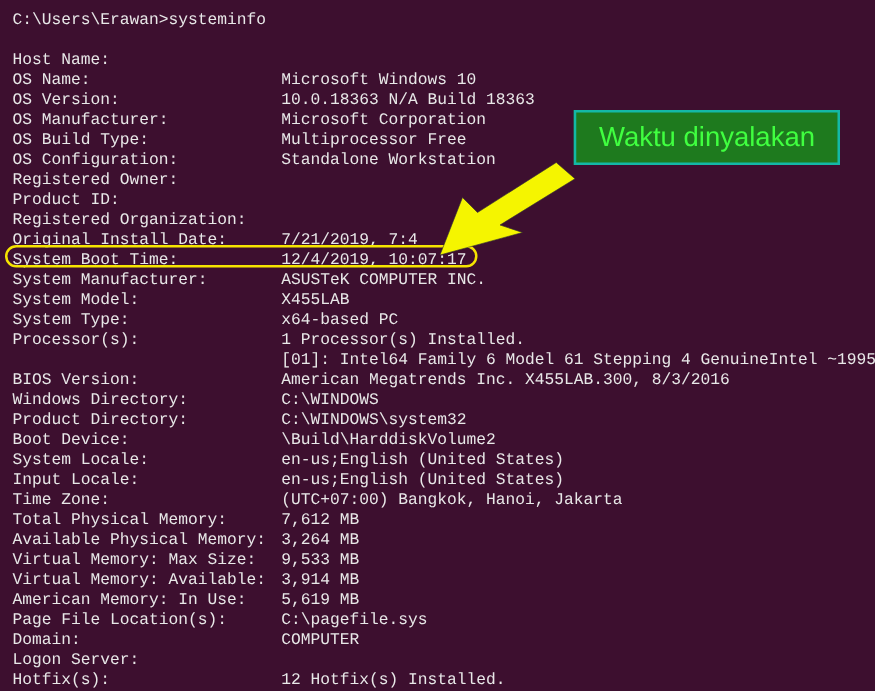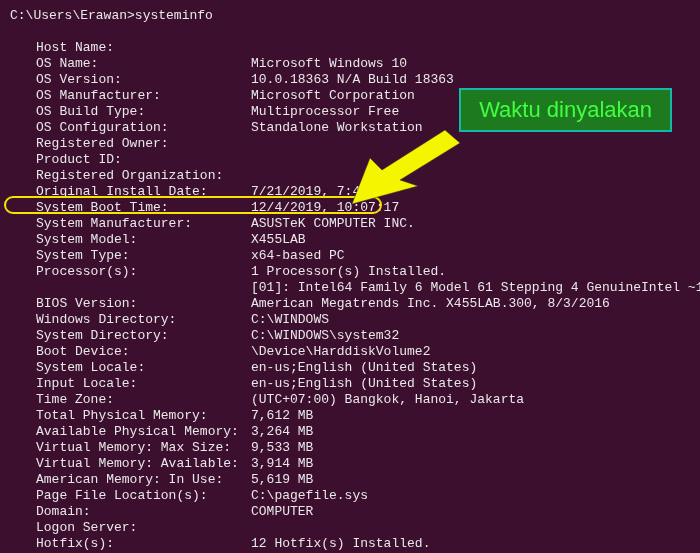--- a/index.html
+++ b/index.html
@@ -23,7 +23,6 @@
     .row {
       display: flex;
       white-space: pre;
-      margin-left: 26px;
     }
     .label {
       width: 215px;

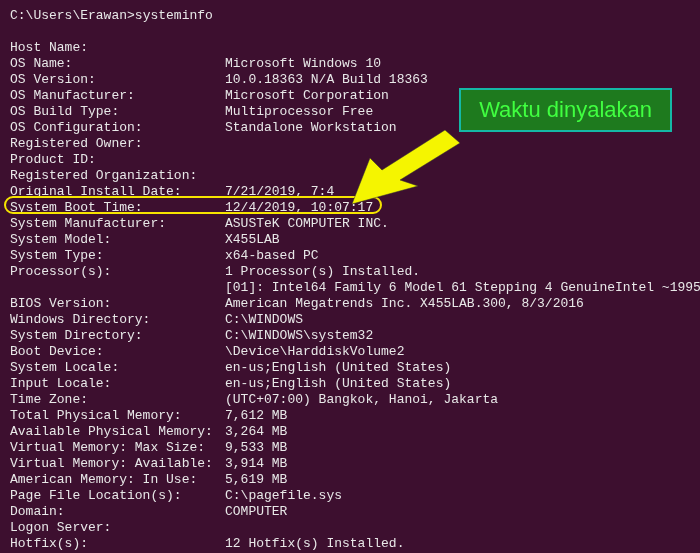--- a/index.html
+++ b/index.html
@@ -92,7 +92,7 @@
     <div class="row"><span class="value indent">[01]: Intel64 Family 6 Model 61 Stepping 4 GenuineIntel ~1995 Mhz</span></div>
     <div class="row"><span class="label">BIOS Version:</span><span class="value">American Megatrends Inc. X455LAB.300, 8/3/2016</span></div>
     <div class="row"><span class="label">Windows Directory:</span><span class="value">C:\WINDOWS</span></div>
-    <div class="row"><span class="label">System Directory:</span><span class="value">C:\WINDOWS\system32</span></div>
+    <div class="row"><span class="label">Product Directory:</span><span class="value">C:\WINDOWS\system32</span></div>
     <div class="row"><span class="label">Boot Device:</span><span class="value">\Device\HarddiskVolume2</span></div>
     <div class="row"><span class="label">System Locale:</span><span class="value">en-us;English (United States)</span></div>
     <div class="row"><span class="label">Input Locale:</span><span class="value">en-us;English (United States)</span></div>

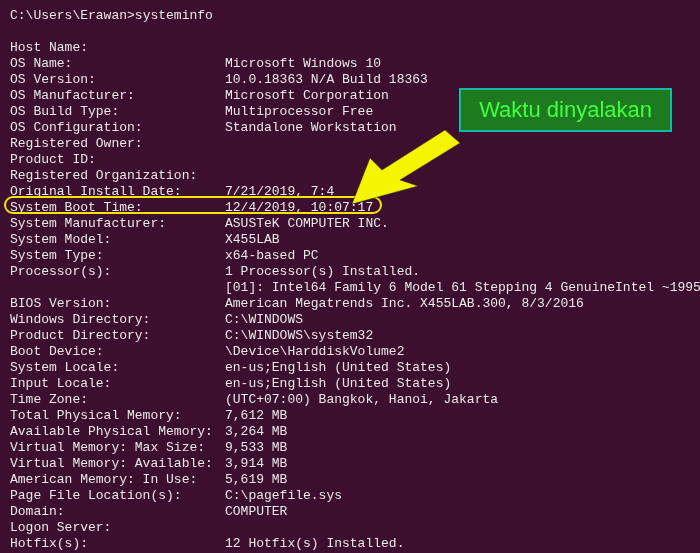--- a/index.html
+++ b/index.html
@@ -93,7 +93,7 @@
     <div class="row"><span class="label">BIOS Version:</span><span class="value">American Megatrends Inc. X455LAB.300, 8/3/2016</span></div>
     <div class="row"><span class="label">Windows Directory:</span><span class="value">C:\WINDOWS</span></div>
     <div class="row"><span class="label">Product Directory:</span><span class="value">C:\WINDOWS\system32</span></div>
-    <div class="row"><span class="label">Boot Device:</span><span class="value">\Device\HarddiskVolume2</span></div>
+    <div class="row"><span class="label">Boot Device:</span><span class="value">\Build\HarddiskVolume2</span></div>
     <div class="row"><span class="label">System Locale:</span><span class="value">en-us;English (United States)</span></div>
     <div class="row"><span class="label">Input Locale:</span><span class="value">en-us;English (United States)</span></div>
     <div class="row"><span class="label">Time Zone:</span><span class="value">(UTC+07:00) Bangkok, Hanoi, Jakarta</span></div>

